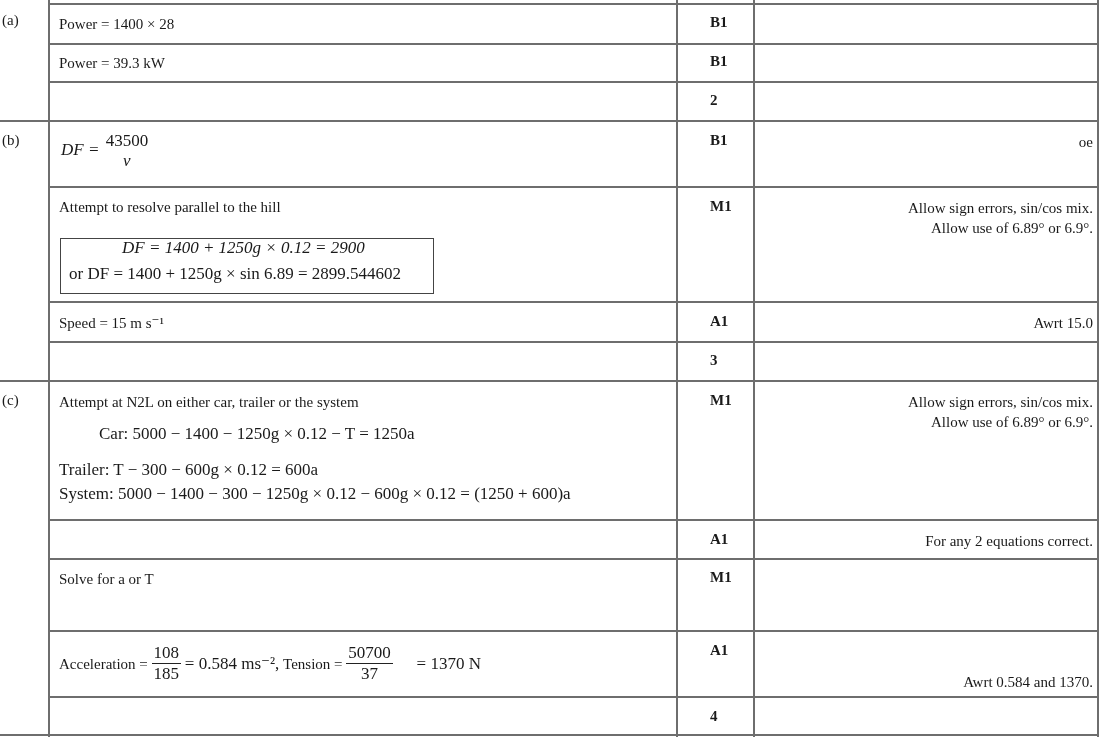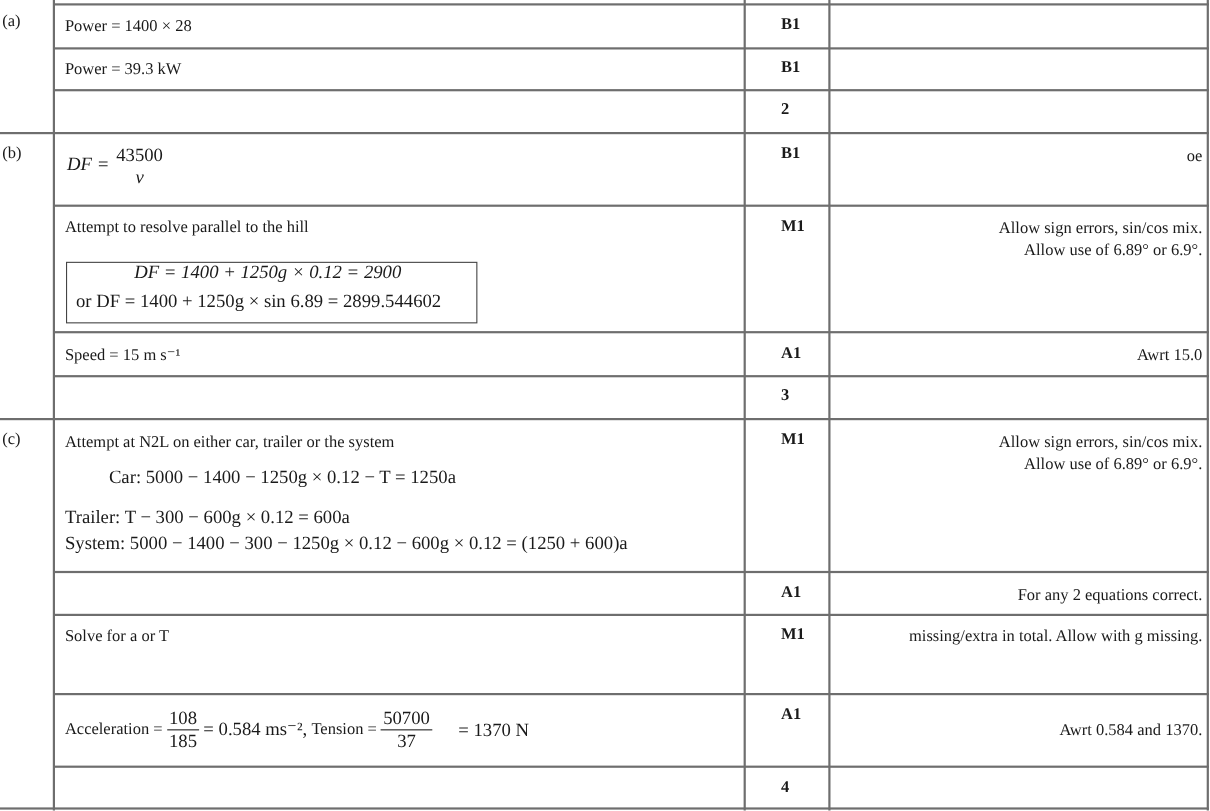--- a/index.html
+++ b/index.html
@@ -91,7 +91,6 @@
 <div class="cell" style="left:59px;top:569px;text-align:center;">Solve for a or T</div>
 <div class="mark" style="top:569px;">M1</div>
 <div class="note" style="top:569px;">
-  <div>missing/extra in total. Allow with g missing.</div>
 </div>
 
 <div class="cell" style="left:59px;top:643px;white-space:nowrap;">

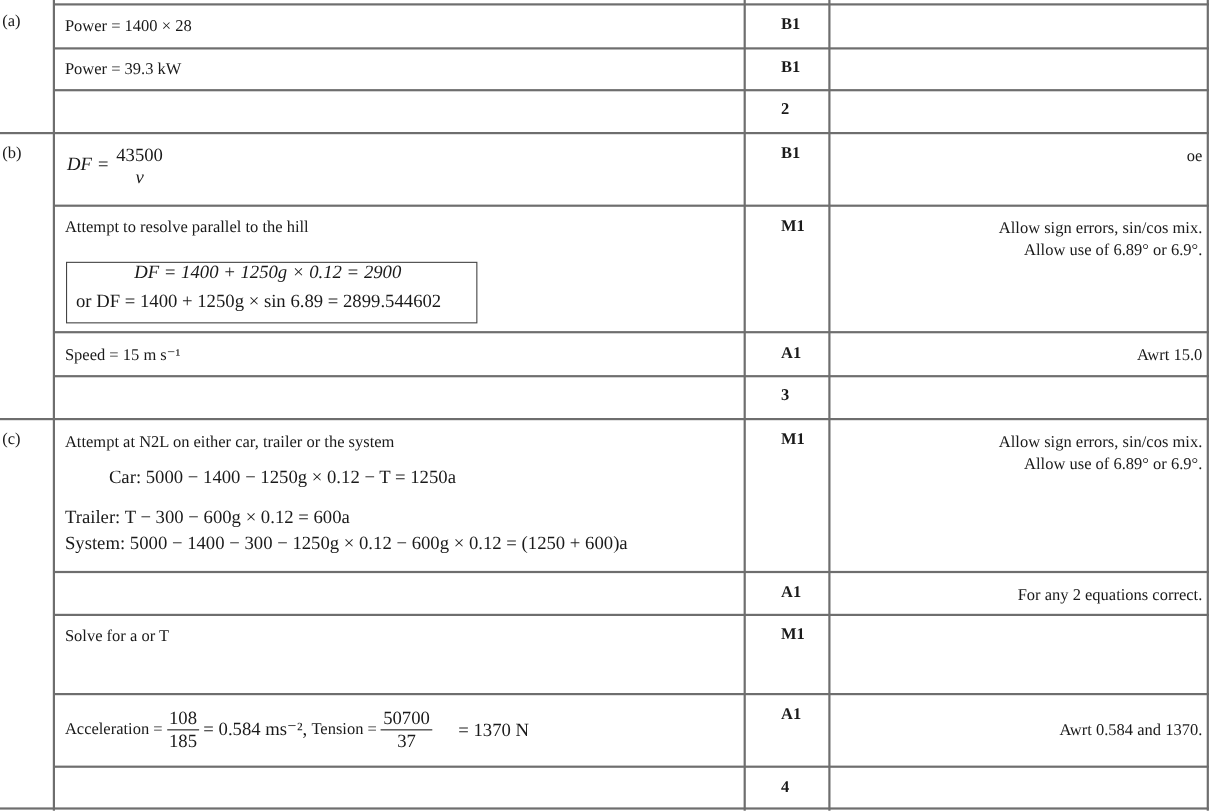--- a/index.html
+++ b/index.html
@@ -108,7 +108,7 @@
   <span class="math" style="vertical-align:middle;margin-left:20px;">= 1370  N</span>
 </div>
 <div class="mark" style="top:642px;">A1</div>
-<div class="note" style="top:654px;">
+<div class="note" style="top:672px;">
   <div>Awrt 0.584 and 1370.</div>
 </div>
 

